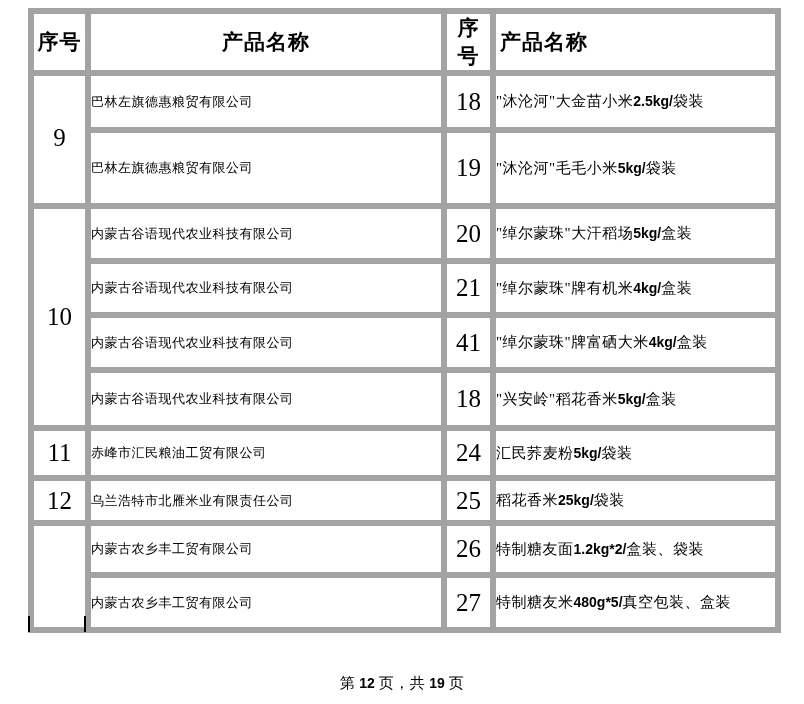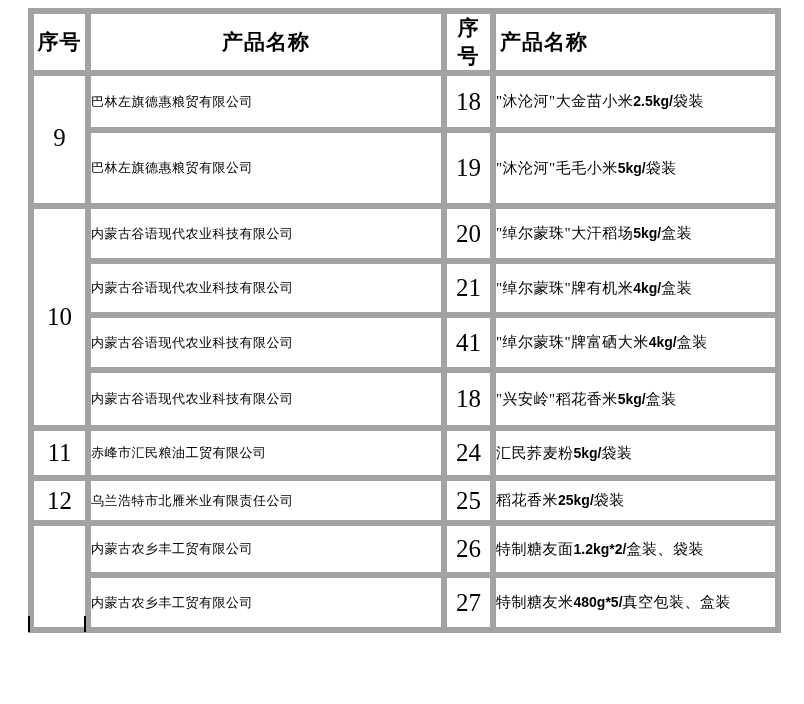--- a/index.html
+++ b/index.html
@@ -119,6 +119,9 @@
   <div class="stub" style="left:28px"></div>
   <div class="stub" style="left:84px"></div>
 
+  <div class="footer">
+    <span>第</span><span class="lat">12</span><span>页，共</span><span class="lat">19</span><span>页</span>
+  </div>
 
 </div>
 

